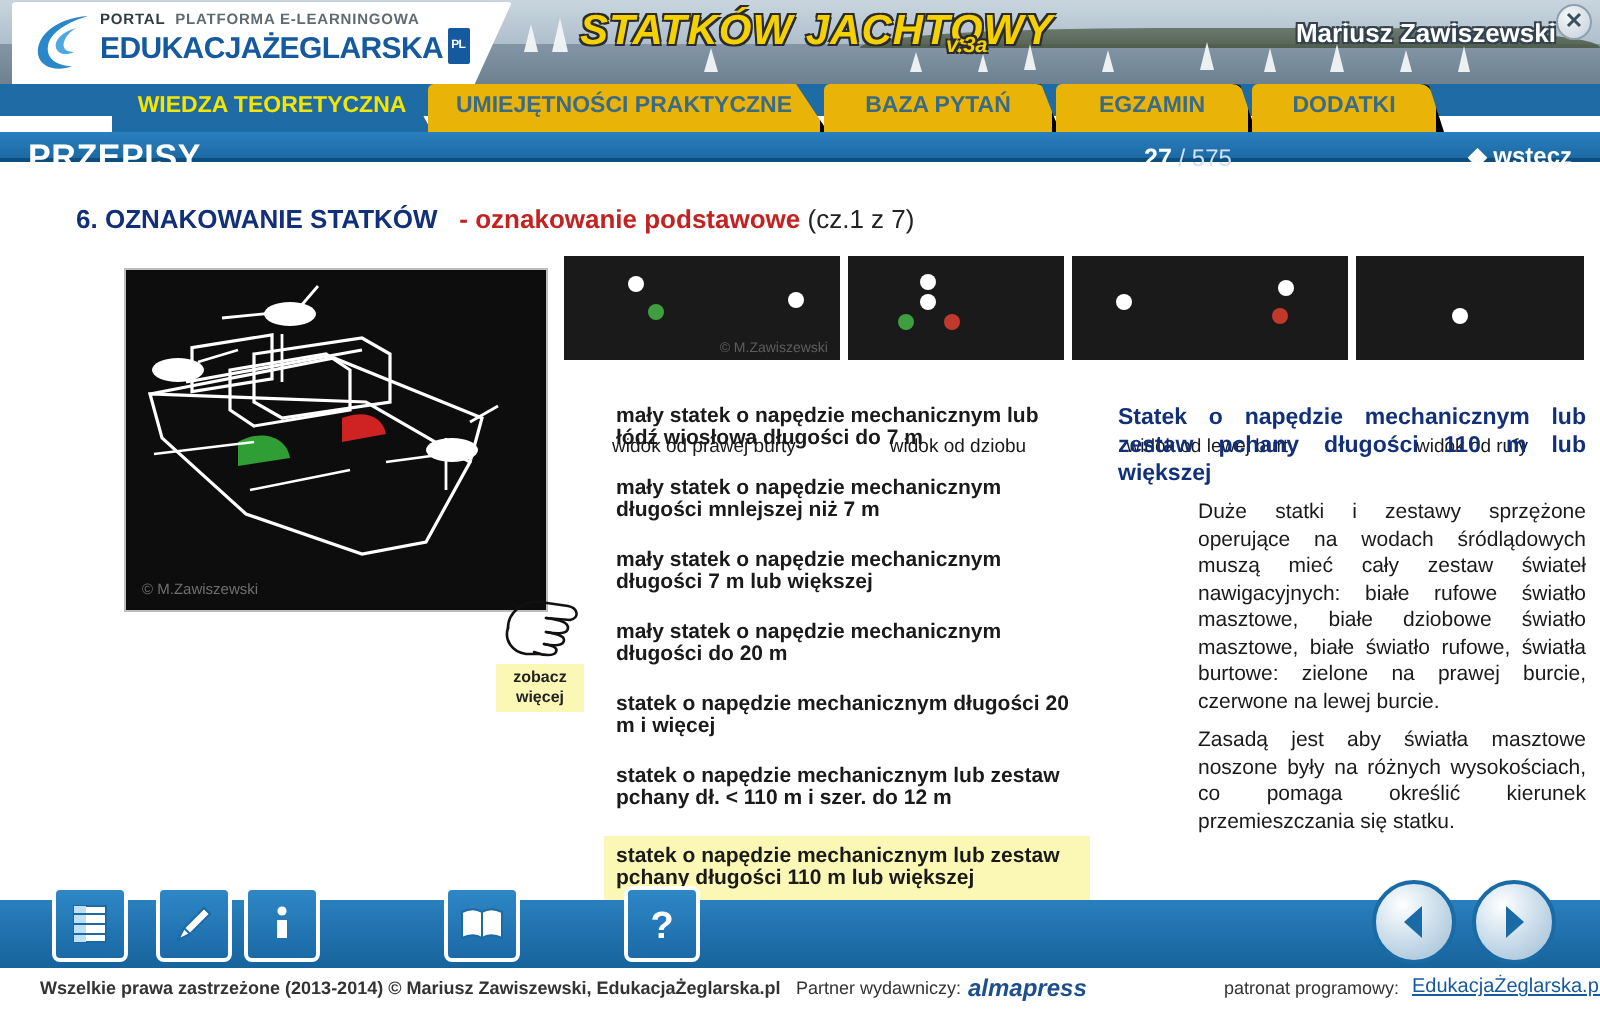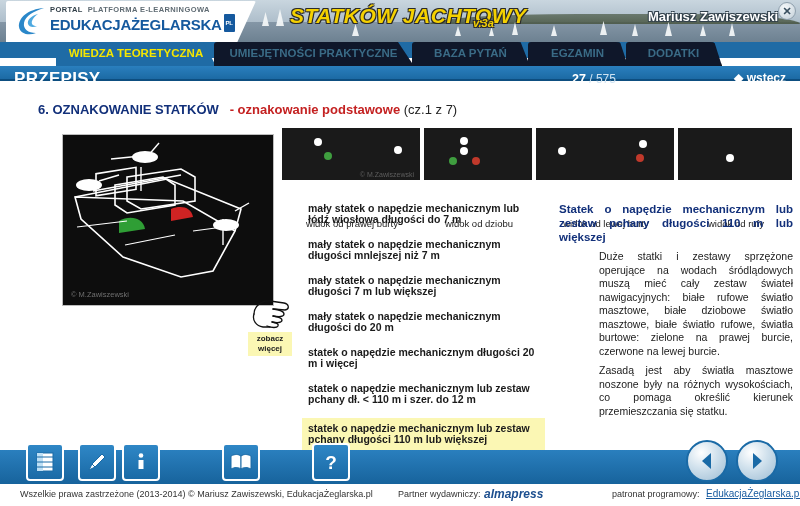--- a/index.html
+++ b/index.html
@@ -85,8 +85,8 @@
     padding:0 8px;
   }
   .tab.inactive{
-    background:#0f172a; color:#3a6b86;
-    border-right:1px solid #000000;
+    background:#eab308; color:#3a6b86;
+    border-right:4px solid #000000;
     clip-path: polygon(0 0, 92% 0, 100% 100%, 0% 100%);
   }
   .tab.active{

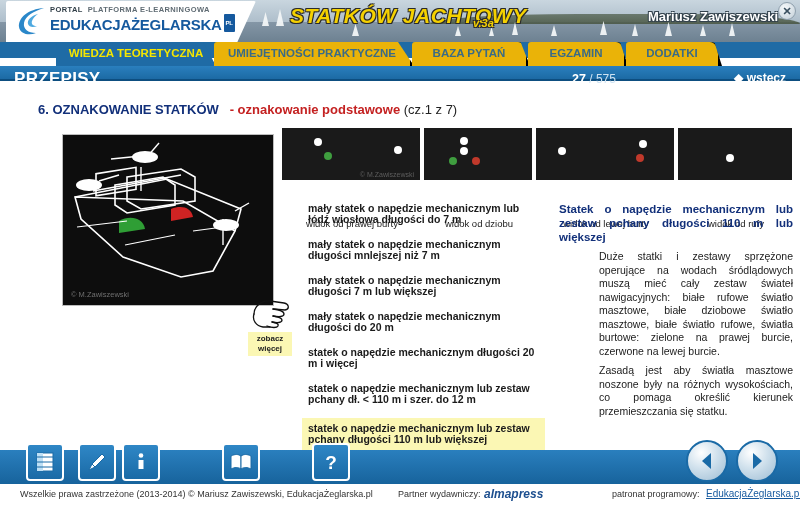--- a/index.html
+++ b/index.html
@@ -411,7 +411,7 @@
   </div>
 
   <div class="footer">
-    <div class="ftxt" style="left:20px;">Wszelkie prawa zastrzeżone (2013-2014) © Mariusz Zawiszewski, EdukacjaŻeglarska.pl</div>
+    <div class="ftxt" style="left:20px;font-weight:bold;">Wszelkie prawa zastrzeżone (2013-2014) © Mariusz Zawiszewski, EdukacjaŻeglarska.pl</div>
     <div class="ftxt" style="left:398px;">Partner wydawniczy:</div>
     <div class="ftxt almapress" style="left:484px;top:3px;">almapress</div>
     <div class="ftxt" style="left:612px;">patronat programowy:</div>

